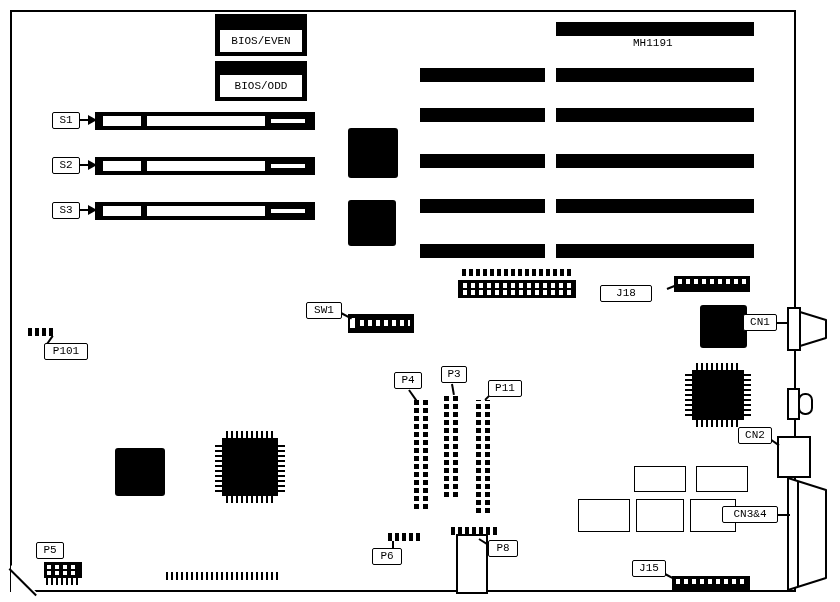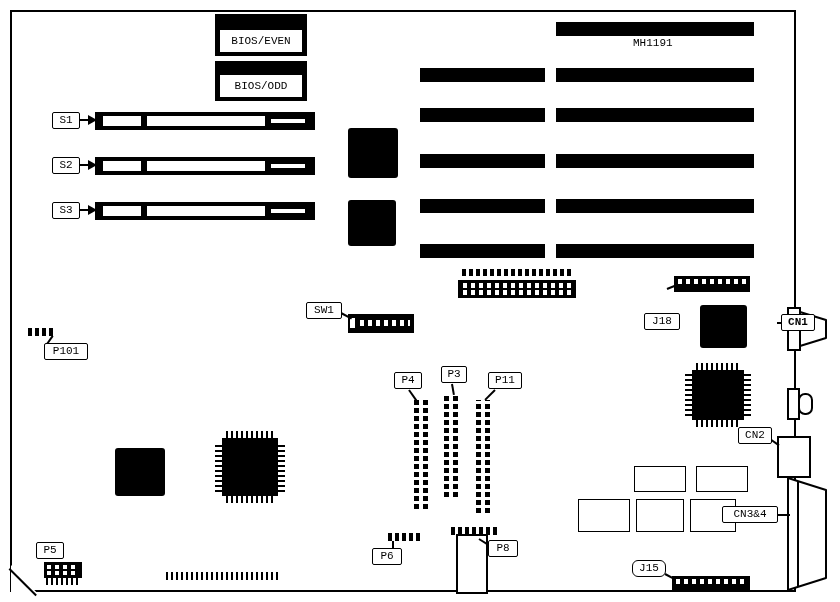--- a/index.html
+++ b/index.html
@@ -104,7 +104,7 @@
   <div class="a blk" style="left:674px;top:276px;width:76px;height:16px;">
     <div class="a wdots" style="left:4px;top:3px;width:68px;height:5px;"></div>
   </div>
-  <div class="callout" style="left:644px;top:285px;width:36px;margin-top:28px;">J18</div>
+  <div class="callout" style="left:600px;top:285px;width:52px;">J18</div>
   <div class="tail" style="left:667px;top:288px;width:10px;transform:rotate(-22deg);"></div>
 
   <div class="a blk" style="left:348px;top:314px;width:66px;height:19px;">

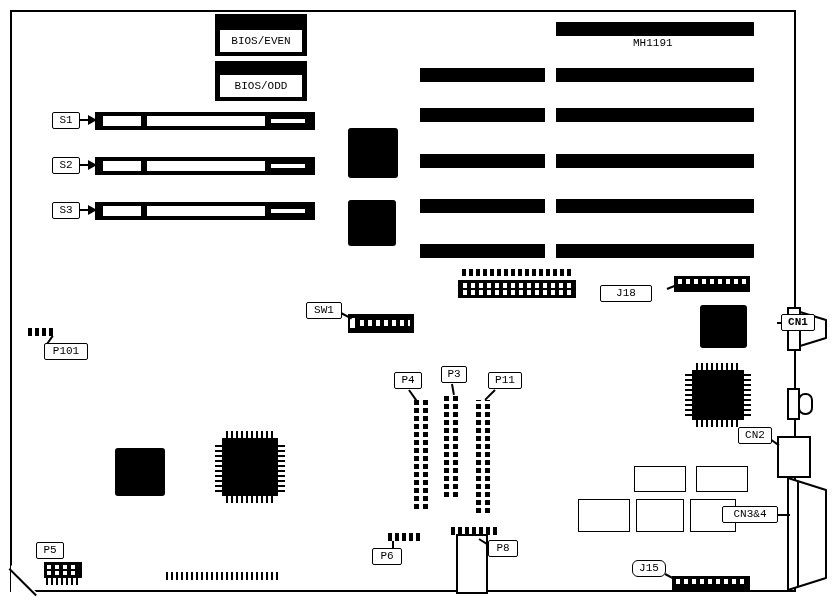--- a/index.html
+++ b/index.html
@@ -130,7 +130,7 @@
   <div class="tail" style="left:495px;top:389px;width:14px;transform:rotate(135deg);"></div>
 
   <div class="a chip" style="left:700px;top:305px;width:47px;height:43px;"></div>
-  <div class="callout" style="left:781px;top:314px;width:34px;font-weight:bold;">CN1</div>
+  <div class="callout" style="left:743px;top:314px;width:34px;">CN1</div>
   <div class="tail" style="left:777px;top:322px;width:11px;"></div>
   <svg class="a" style="left:786px;top:304px;z-index:4;" width="44" height="50" viewBox="0 0 44 50">
     <rect x="2" y="4" width="12" height="42" fill="#fff" stroke="#000" stroke-width="2"></rect>

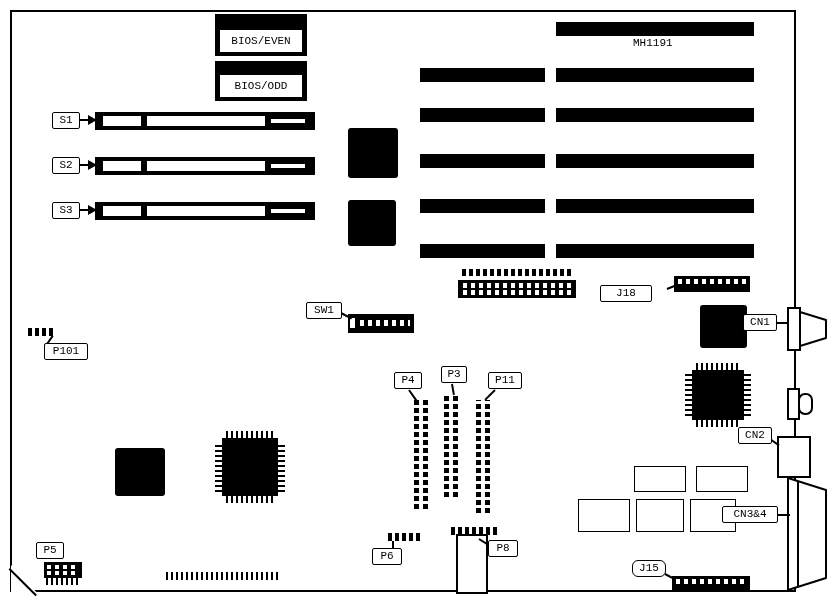--- a/index.html
+++ b/index.html
@@ -126,7 +126,7 @@
   <div class="tail" style="left:409px;top:389px;width:13px;transform:rotate(55deg);"></div>
   <div class="callout" style="left:441px;top:366px;width:26px;">P3</div>
   <div class="tail" style="left:452px;top:383px;width:11px;transform:rotate(80deg);"></div>
-  <div class="callout" style="left:488px;top:372px;width:34px;">P11</div>
+  <div class="callout" style="left:488px;top:380px;width:34px;">P11</div>
   <div class="tail" style="left:495px;top:389px;width:14px;transform:rotate(135deg);"></div>
 
   <div class="a chip" style="left:700px;top:305px;width:47px;height:43px;"></div>

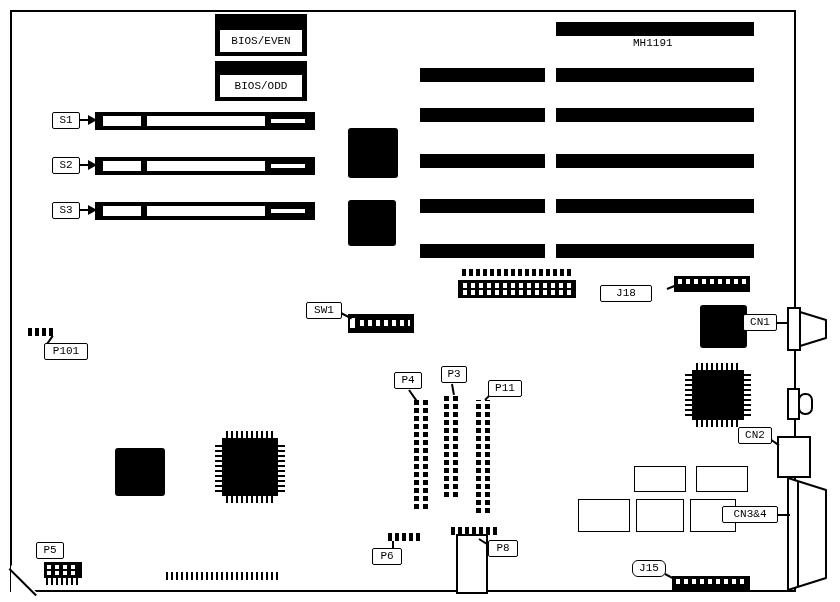--- a/index.html
+++ b/index.html
@@ -193,7 +193,7 @@
   <div class="a blk" style="left:672px;top:576px;width:78px;height:16px;">
     <div class="a wdots" style="left:4px;top:3px;width:70px;height:5px;"></div>
   </div>
-  <div class="callout" style="left:632px;top:560px;width:34px;border-radius:6px;">J15</div>
+  <div class="callout" style="left:632px;top:560px;width:34px;">J15</div>
   <div class="tail" style="left:665px;top:573px;width:12px;transform:rotate(28deg);"></div>
 
 </div>

